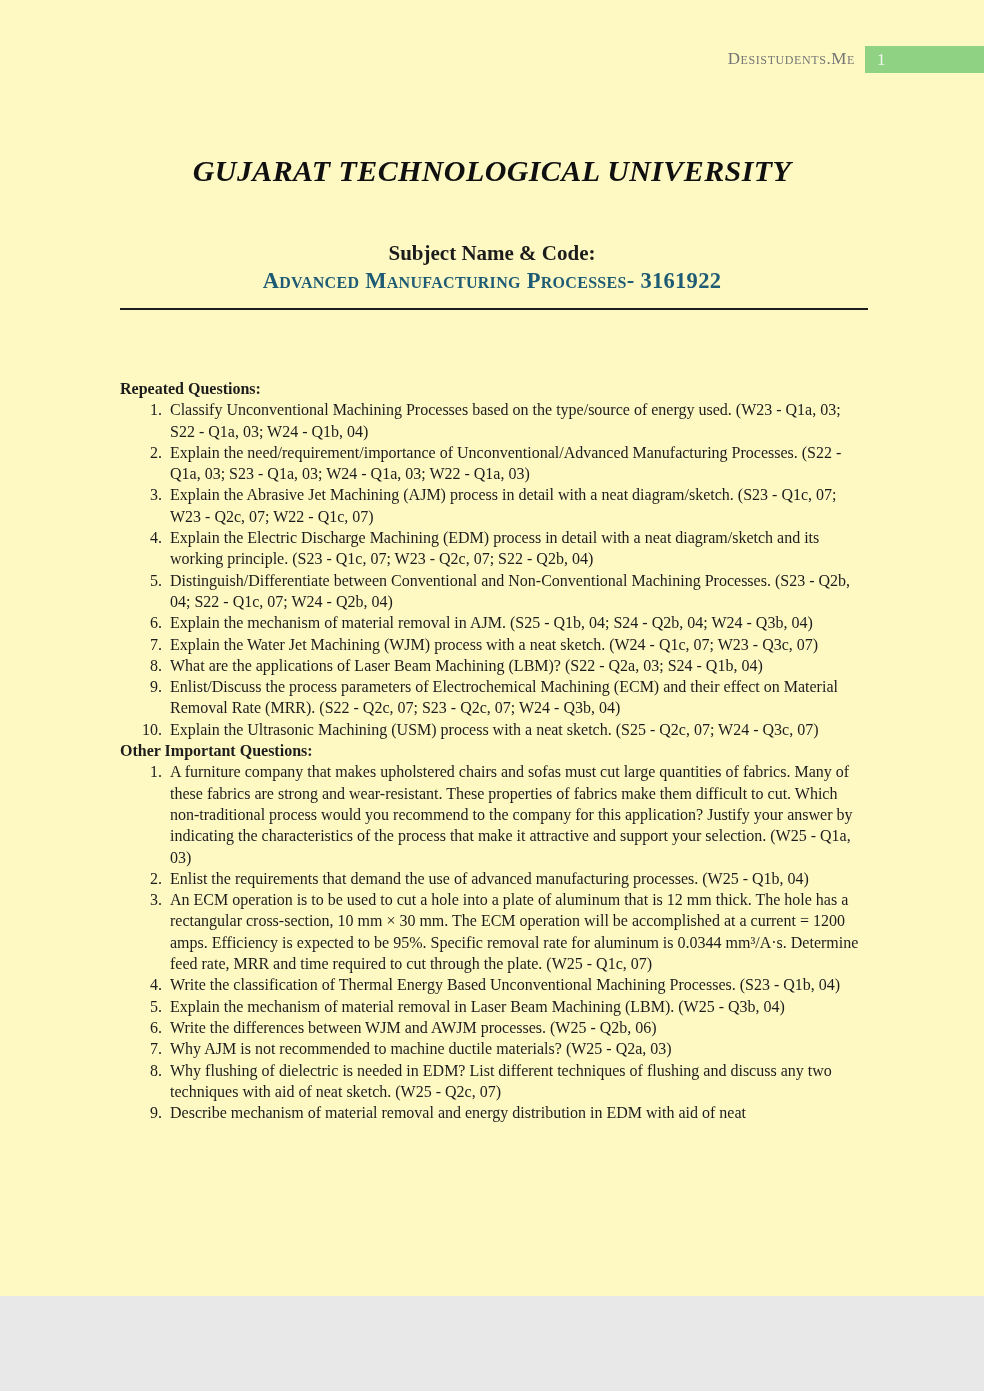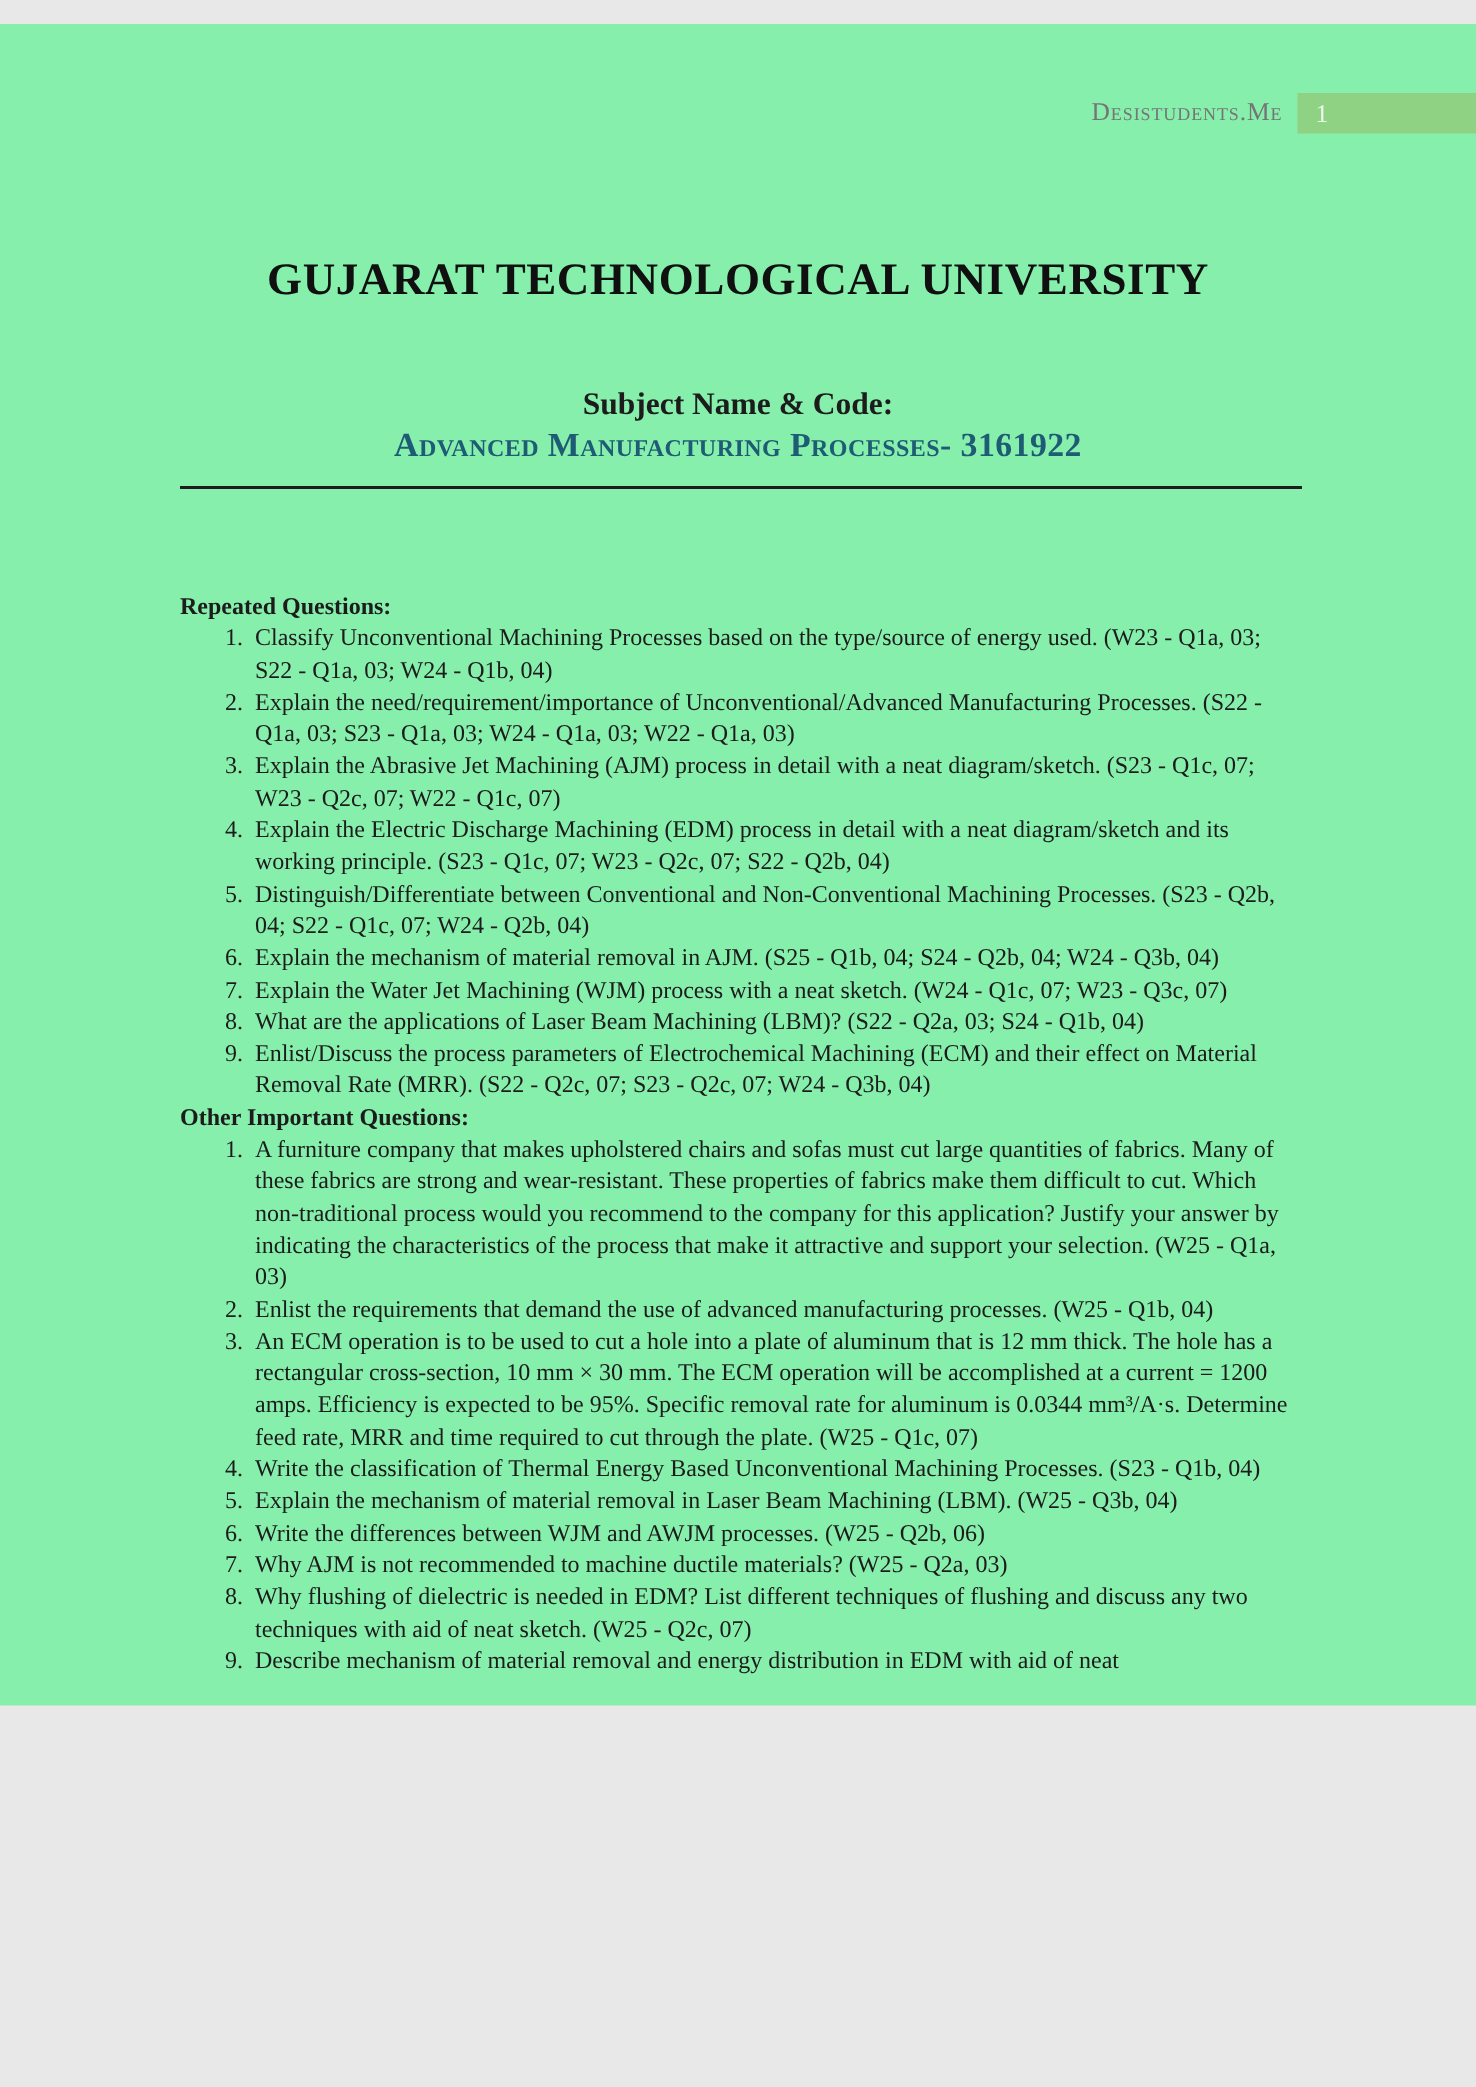--- a/index.html
+++ b/index.html
@@ -5,9 +5,9 @@
   html,body { margin:0; padding:0; background:#e8e8e8; }
   .page {
     position:relative;
-    width:984px; height:1121px;
-    margin:16px auto;
-    background:#86efac;
+    width:984px; height:1296px;
+    margin:0 auto;
+    background:#fef9c3;
     overflow:hidden;
     color:#1c1c1c;
     font-family:"Liberation Serif", serif;

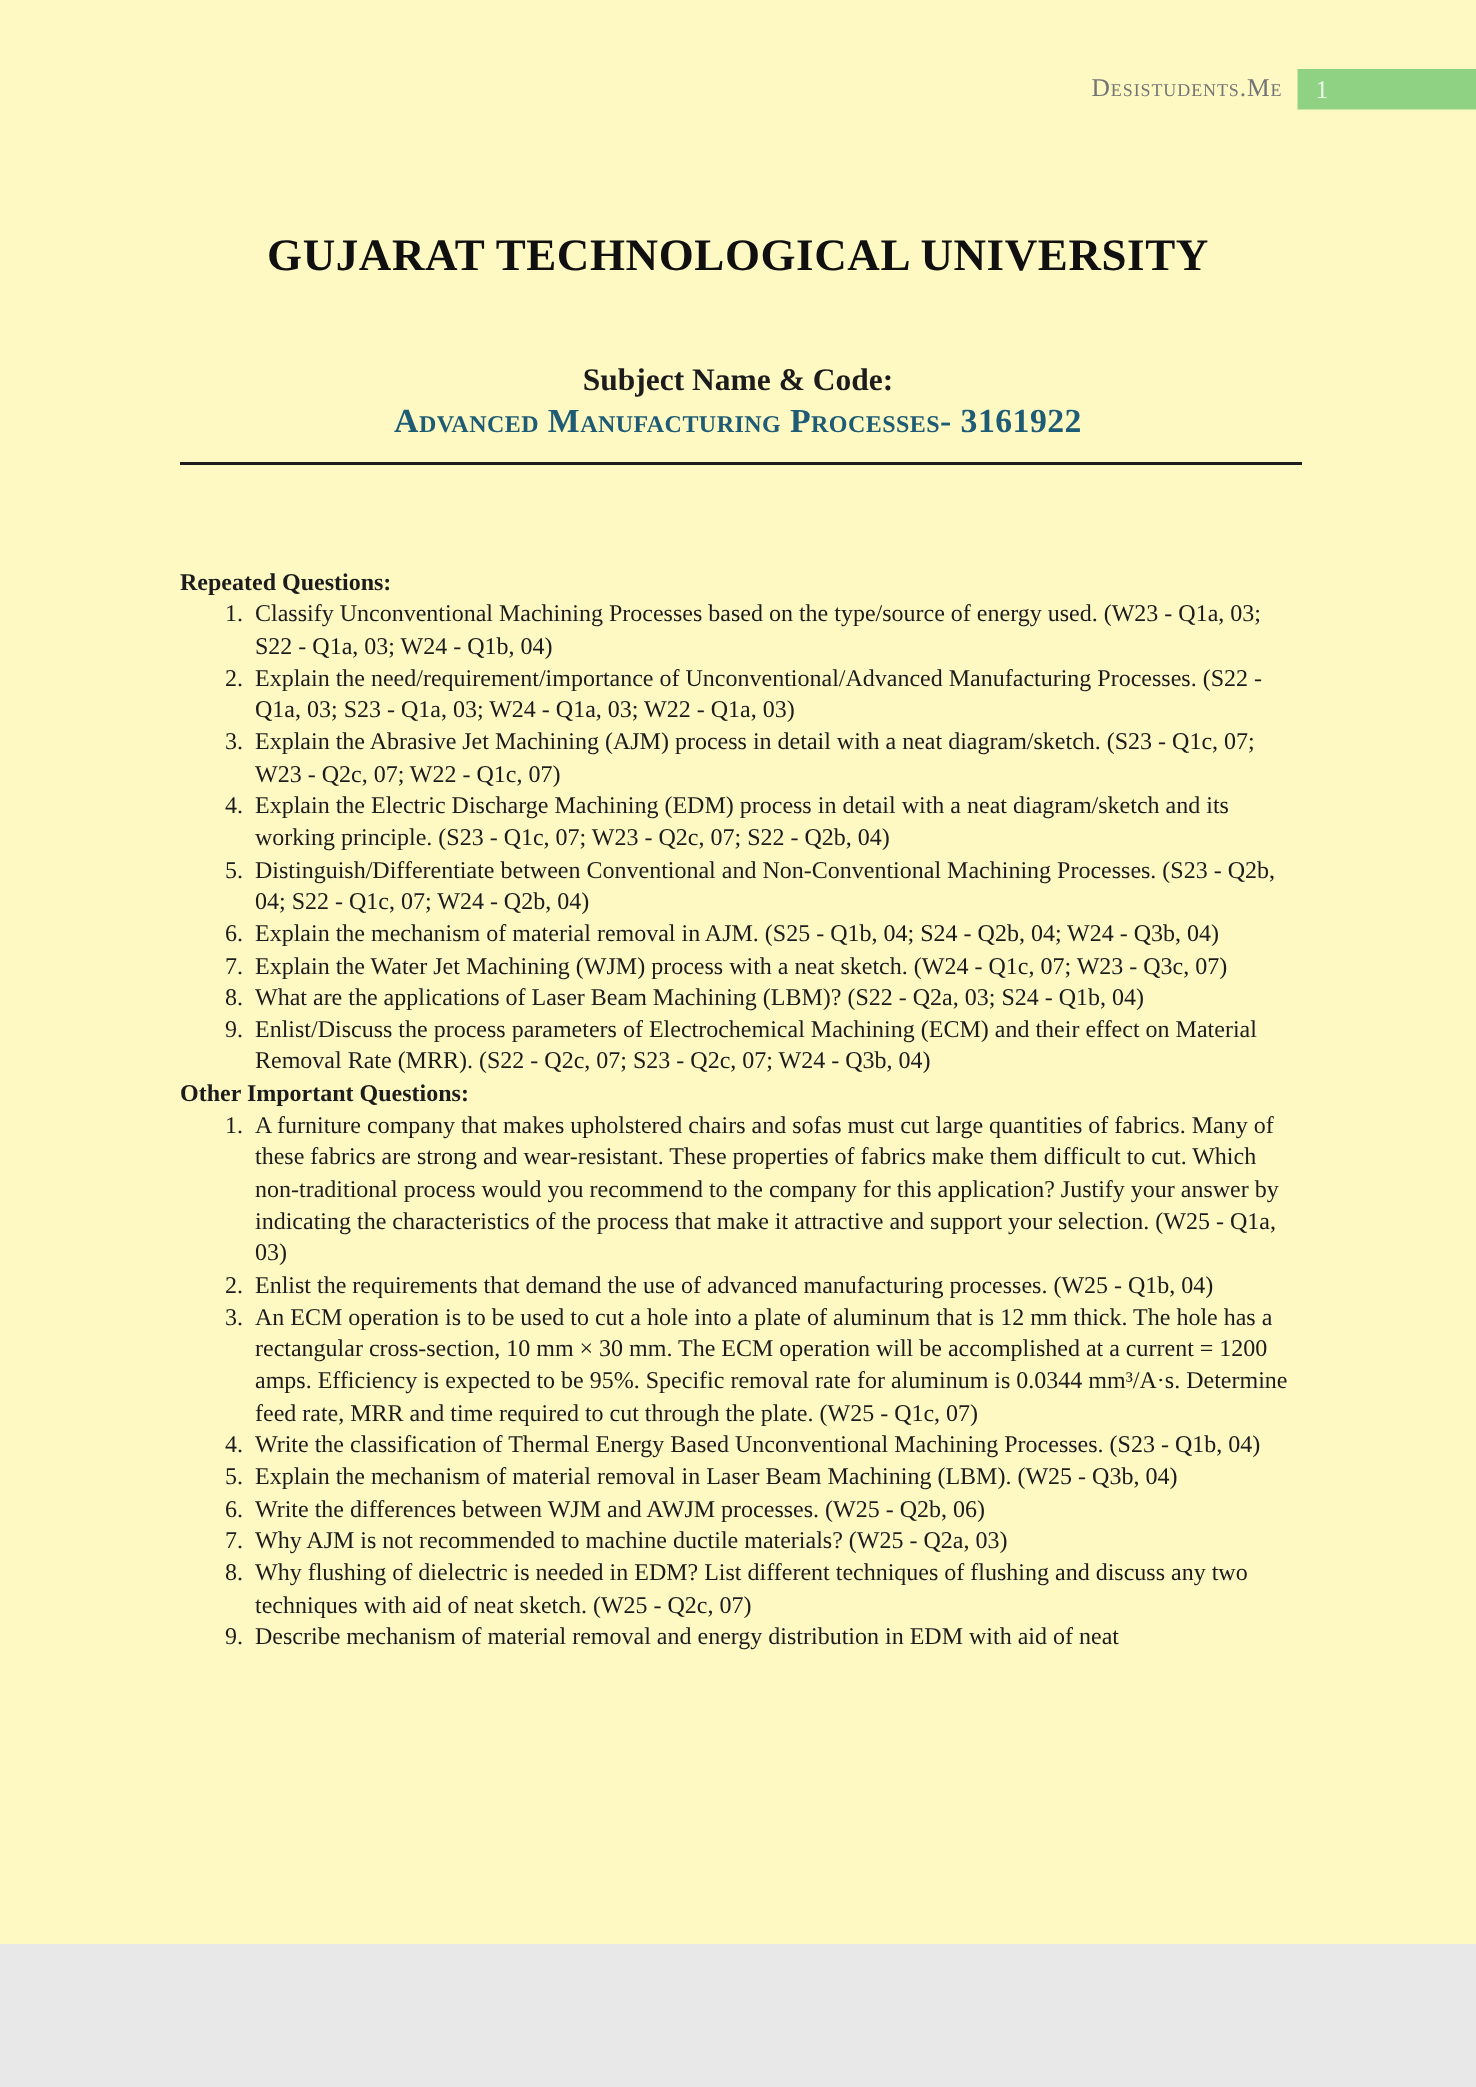--- a/index.html
+++ b/index.html
@@ -35,6 +35,7 @@
     text-align:center; font-weight:bold;
     font-size:30px; letter-spacing:0.4px;
     color:#101010;
+    font-style:italic;
   }
   .banner-line {
     position:absolute; top:197px; left:0; width:100%;

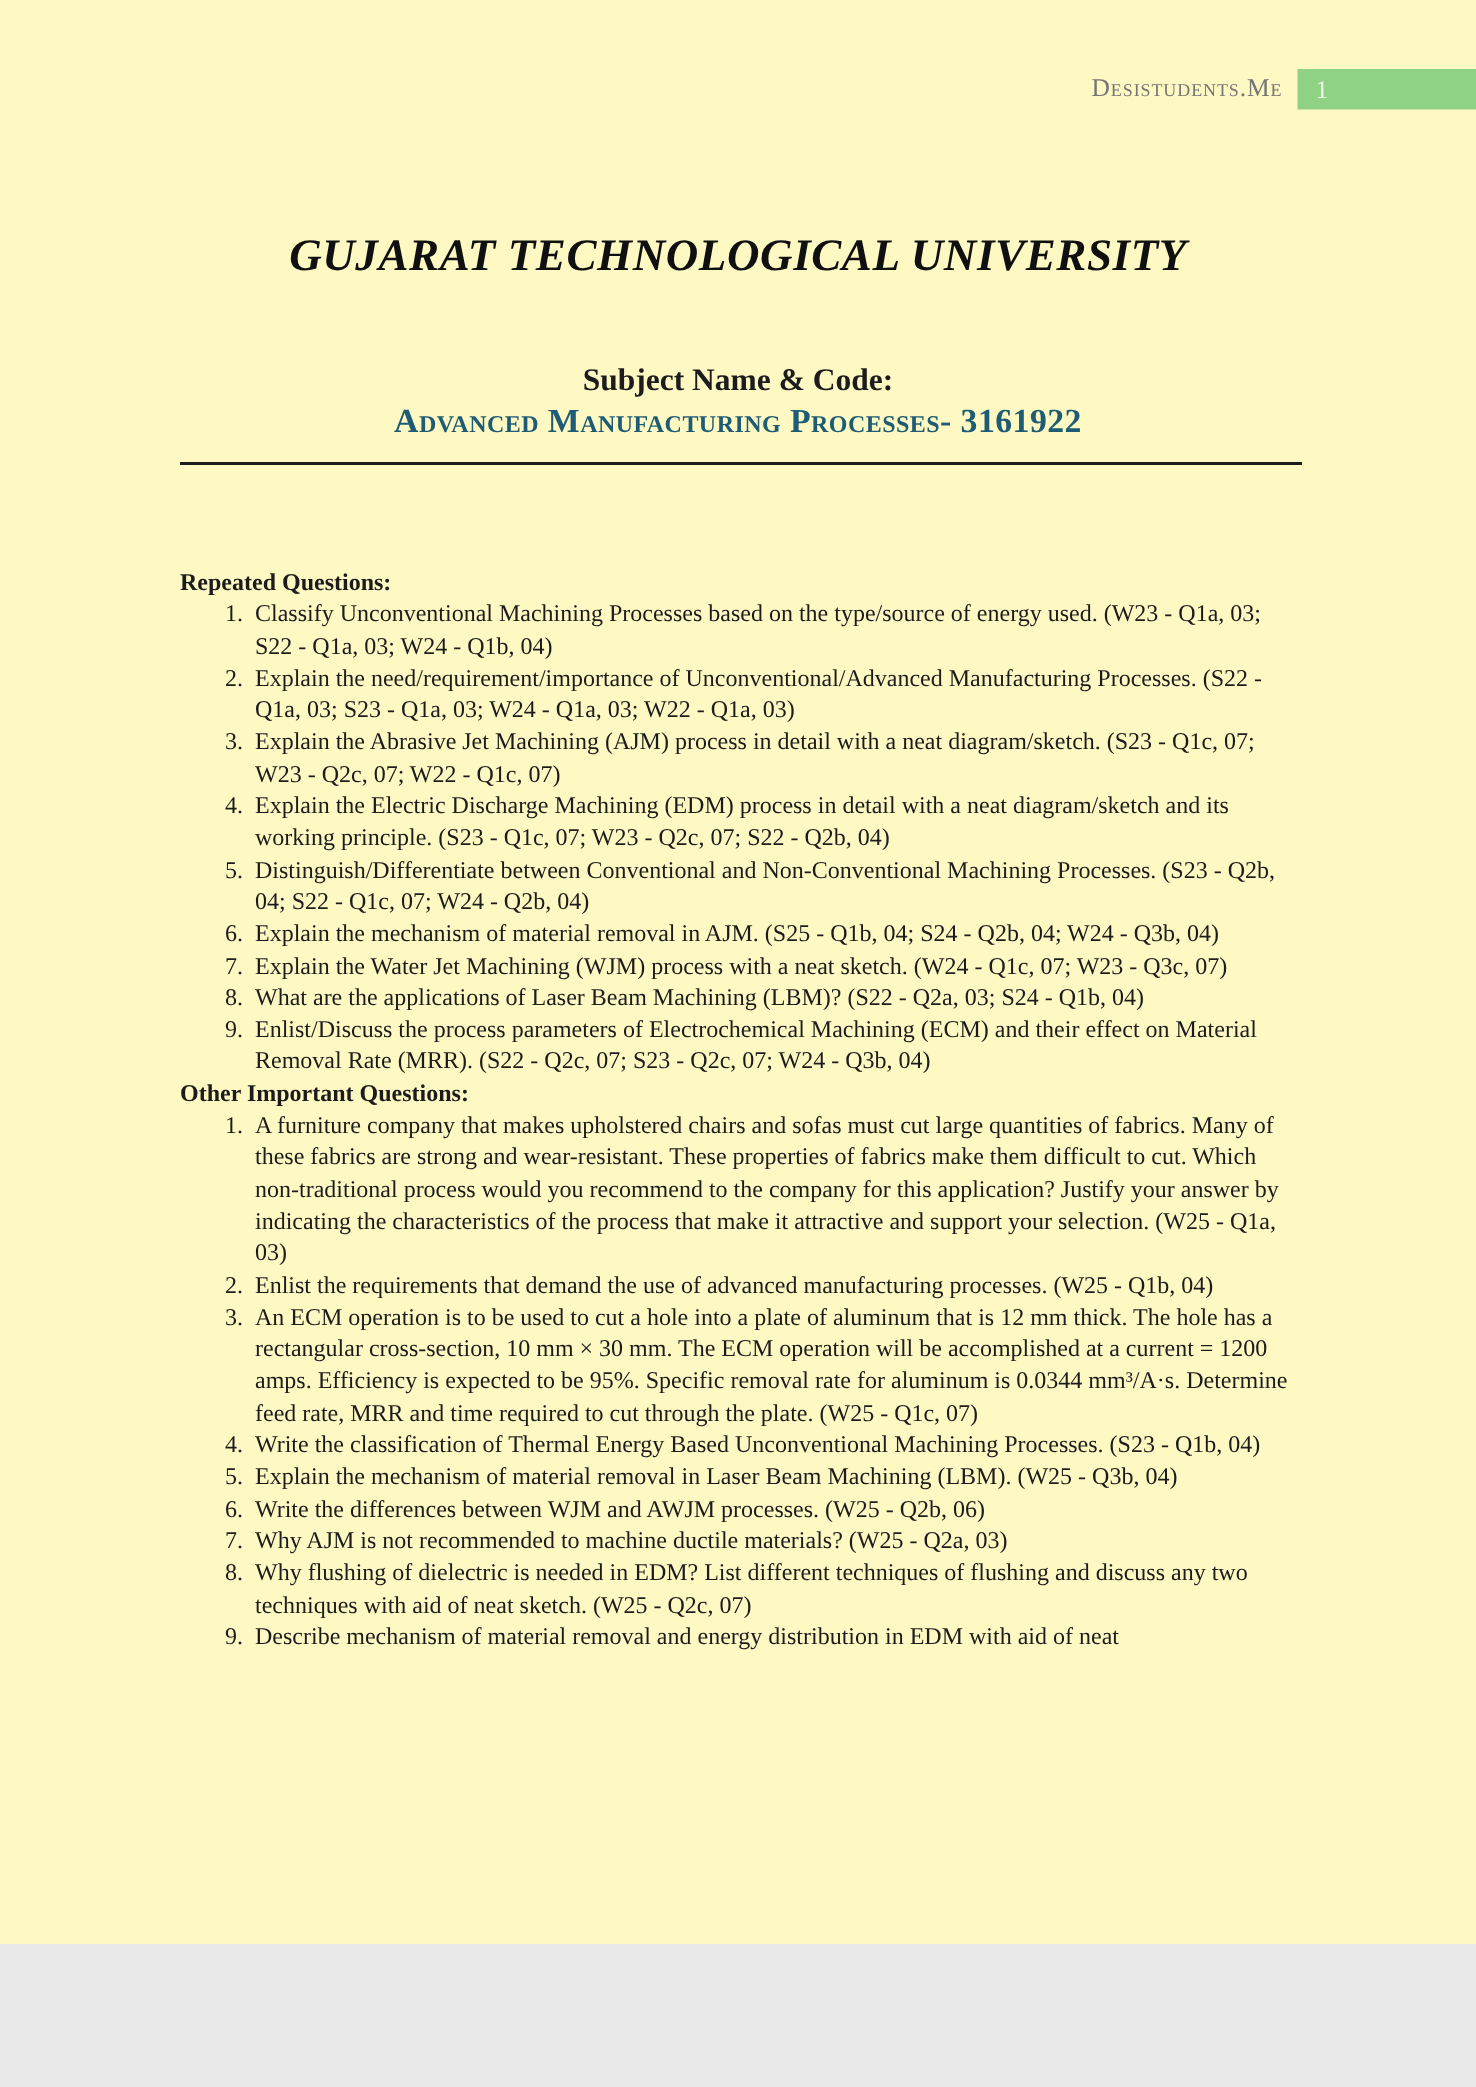--- a/index.html
+++ b/index.html
@@ -141,6 +141,10 @@
           <span class="qnum">9.</span>
           <span class="qtext">Enlist/Discuss the process parameters of Electrochemical Machining (ECM) and their effect on Material Removal Rate (MRR). (S22 - Q2c, 07; S23 - Q2c, 07; W24 - Q3b, 04)</span>
         </li>
+      <li>
+          <span class="qnum">10.</span>
+          <span class="qtext">Explain the Ultrasonic Machining (USM) process with a neat sketch. (S25 - Q2c, 07; W24 - Q3c, 07)</span>
+        </li>
     </ul>
 
     <div class="section-heading">Other Important Questions:</div>

